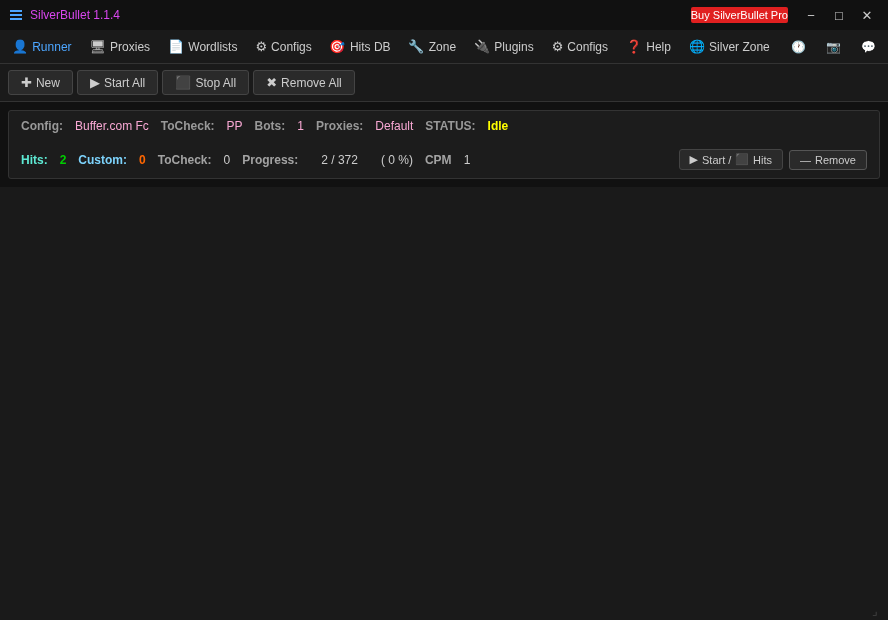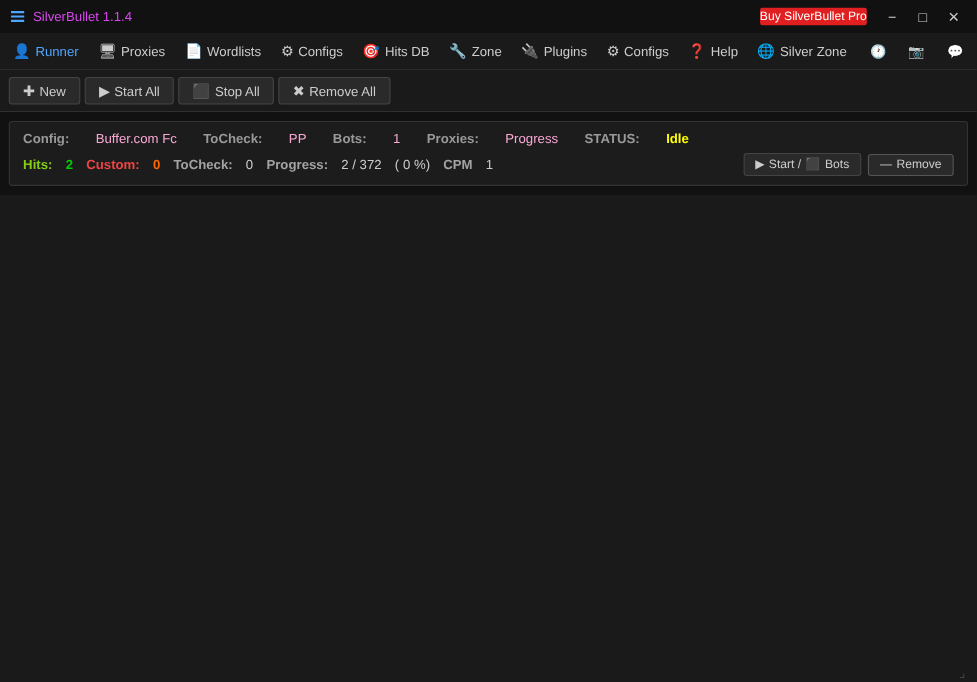--- a/index.html
+++ b/index.html
@@ -134,8 +134,8 @@
     .runner-row1 {
       display: flex;
       align-items: flex-start;
-      gap: 24px;
-      margin-bottom: 6px;
+      gap: 12px;
+      margin-bottom: 16px;
     }
     .runner-row2 {
       display: flex;

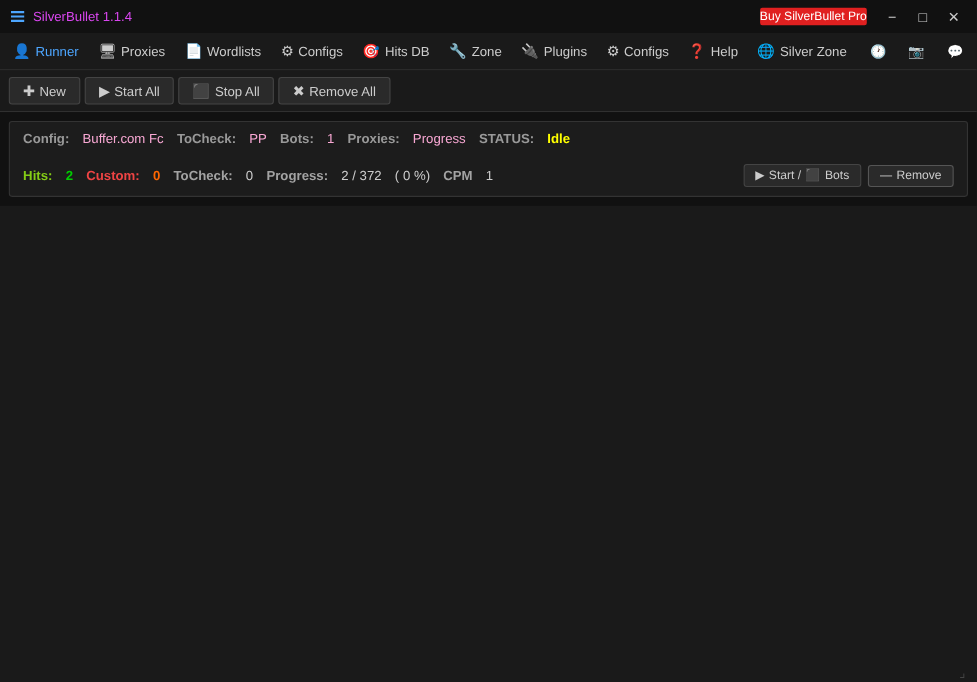--- a/index.html
+++ b/index.html
@@ -310,7 +310,7 @@
       <span class="field-value">1</span>
 
       <span class="field-label">Proxies:</span>
-      <span class="field-value">Progress</span>
+      <span class="field-value">Default</span>
 
       <span class="field-label">STATUS:</span>
       <span class="status-idle">Idle</span>

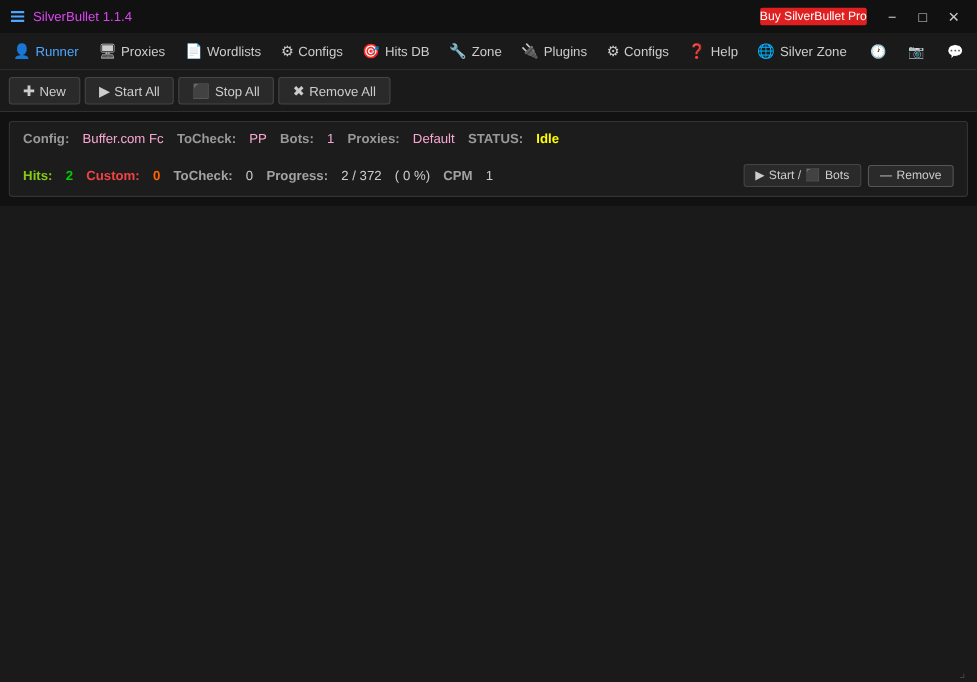--- a/index.html
+++ b/index.html
@@ -157,7 +157,7 @@
     .tocheck-val { color: #ccc; }
     .progress-val { color: #ccc; }
     .cpm-val { color: #ccc; }
-    .label-green { color: #84cc16; font-weight: bold; font-size: 12px; }
+    .label-green { color: #5eead4; font-weight: bold; font-size: 12px; }
     .label-orange { color: #ef4444; font-weight: bold; font-size: 12px; }
     .label-gray { color: #a3a3a3; font-weight: bold; font-size: 12px; }
 

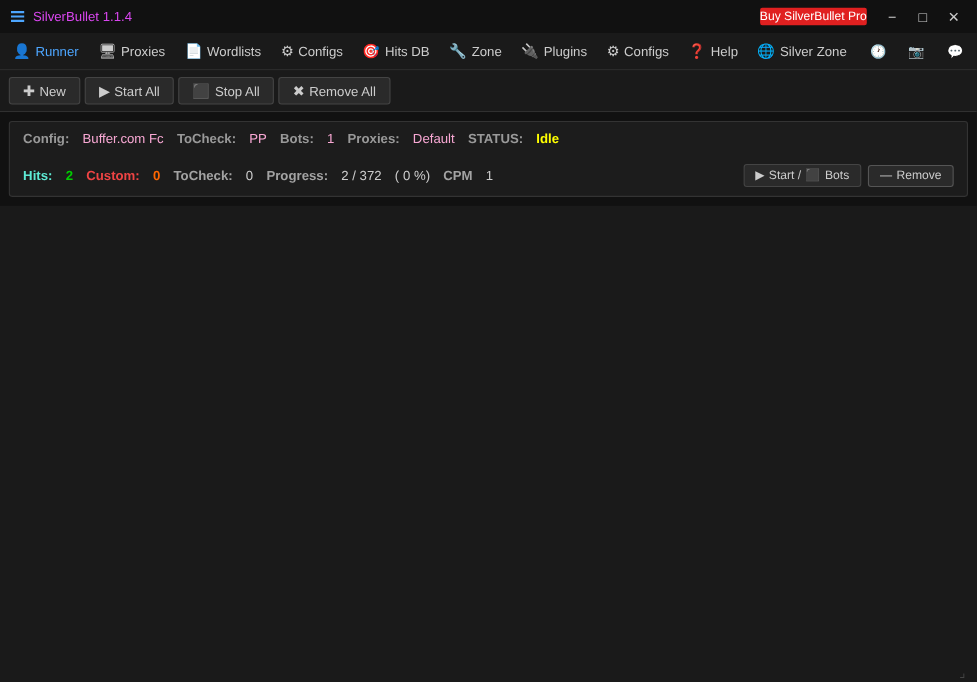--- a/index.html
+++ b/index.html
@@ -158,7 +158,7 @@
     .progress-val { color: #ccc; }
     .cpm-val { color: #ccc; }
     .label-green { color: #5eead4; font-weight: bold; font-size: 12px; }
-    .label-orange { color: #ef4444; font-weight: bold; font-size: 12px; }
+    .label-orange { color: #7dd3fc; font-weight: bold; font-size: 12px; }
     .label-gray { color: #a3a3a3; font-weight: bold; font-size: 12px; }
 
     .runner-actions {

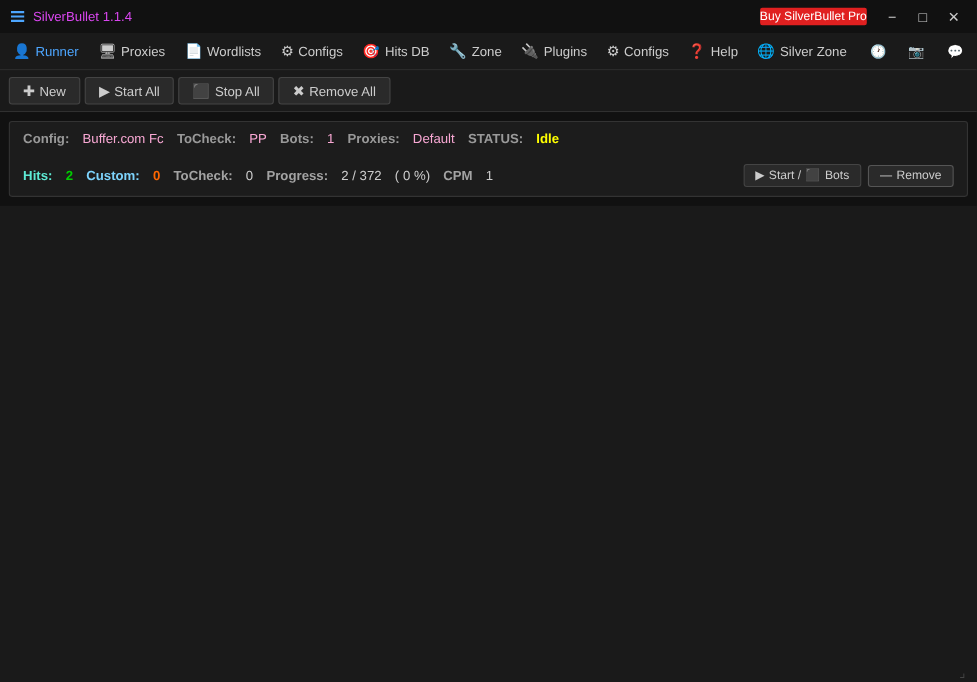--- a/index.html
+++ b/index.html
@@ -155,7 +155,7 @@
     .hits-val { color: #00cc00; font-weight: bold; }
     .custom-val { color: #ff6600; font-weight: bold; }
     .tocheck-val { color: #ccc; }
-    .progress-val { color: #ccc; }
+    .progress-val { color: #ccc; margin-left: 11px; }
     .cpm-val { color: #ccc; }
     .label-green { color: #5eead4; font-weight: bold; font-size: 12px; }
     .label-orange { color: #7dd3fc; font-weight: bold; font-size: 12px; }

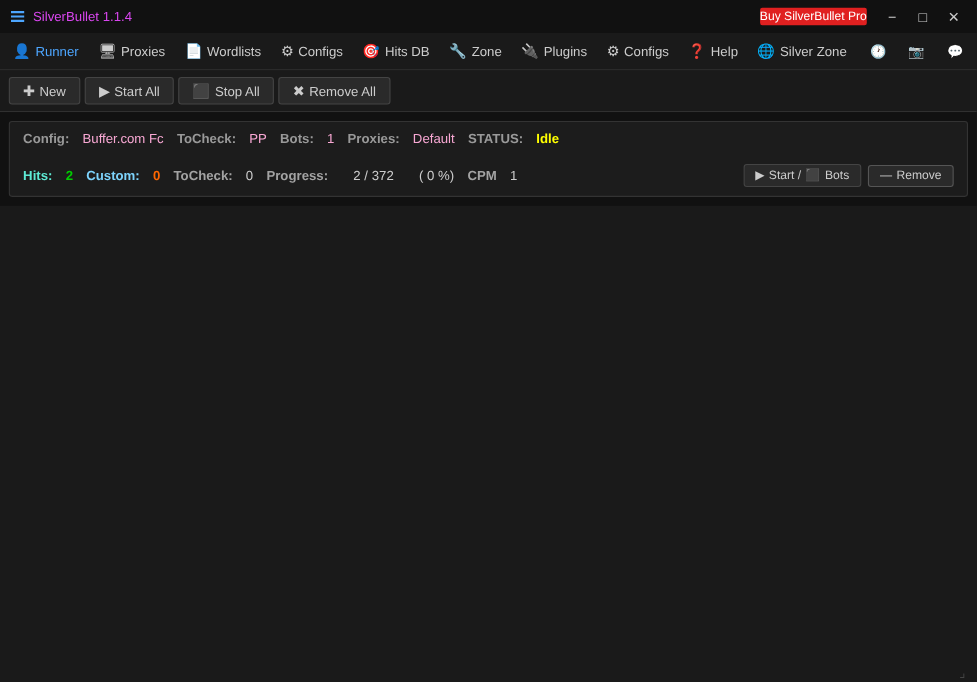--- a/index.html
+++ b/index.html
@@ -338,7 +338,7 @@
           <span>▶</span>
           <span> Start / </span>
           <span>⬛</span>
-          <span> Bots</span>
+          <span> Hits</span>
         </button>
         <button class="remove-btn">
           <span>—</span>

